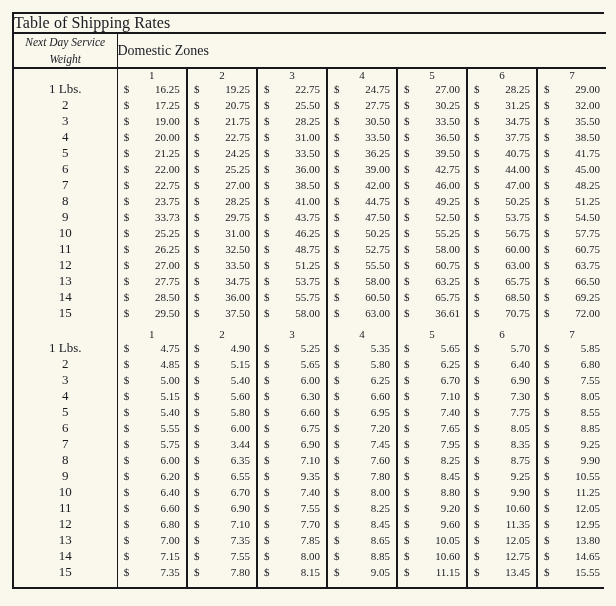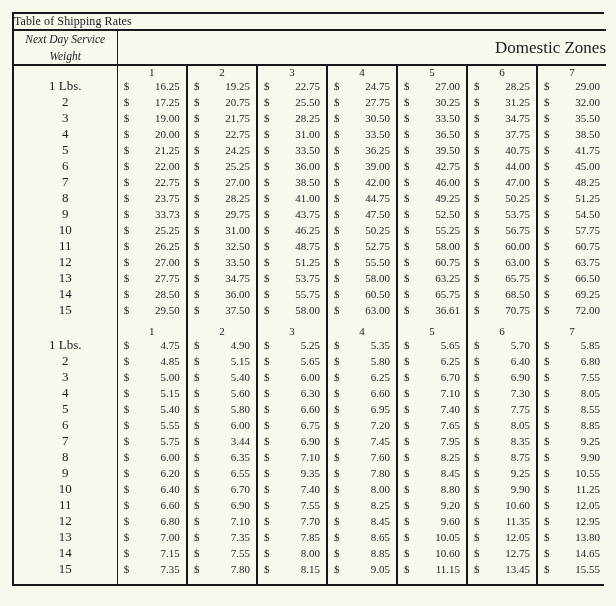--- a/index.html
+++ b/index.html
@@ -43,7 +43,7 @@
   .title-cell {
     text-align: left;
     padding: 5px 0 6px 10px;
-    font-size: 12px;
+    font-size: 16px;
     font-weight: bold;
     letter-spacing: 0.1px;
     border-bottom: 2.5px solid #17171c;

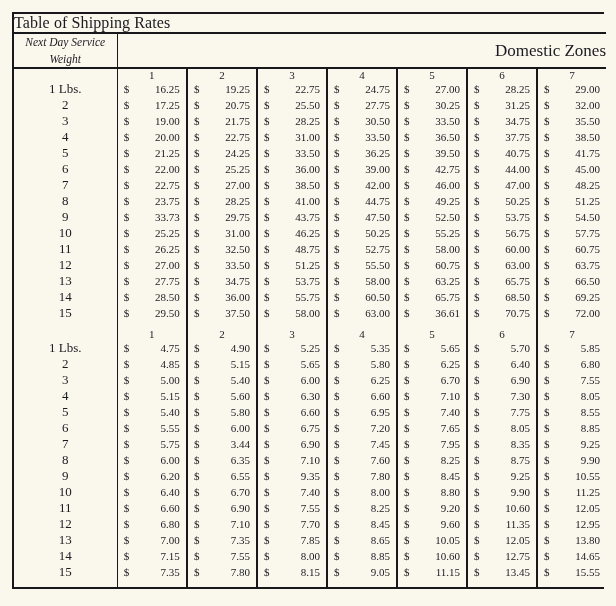--- a/index.html
+++ b/index.html
@@ -63,8 +63,8 @@
     font-style: italic;
   }
   .svc-span {
-    text-align: right;
-    font-size: 17px;
+    text-align: left;
+    font-size: 14px;
     font-weight: bold;
     vertical-align: middle;
     padding: 12px 0 13px 0;

